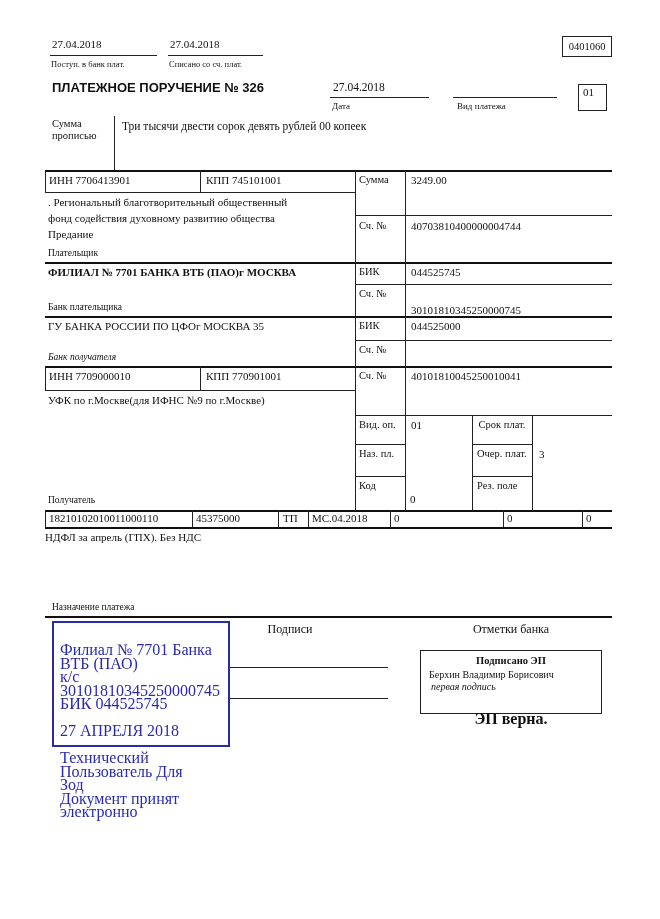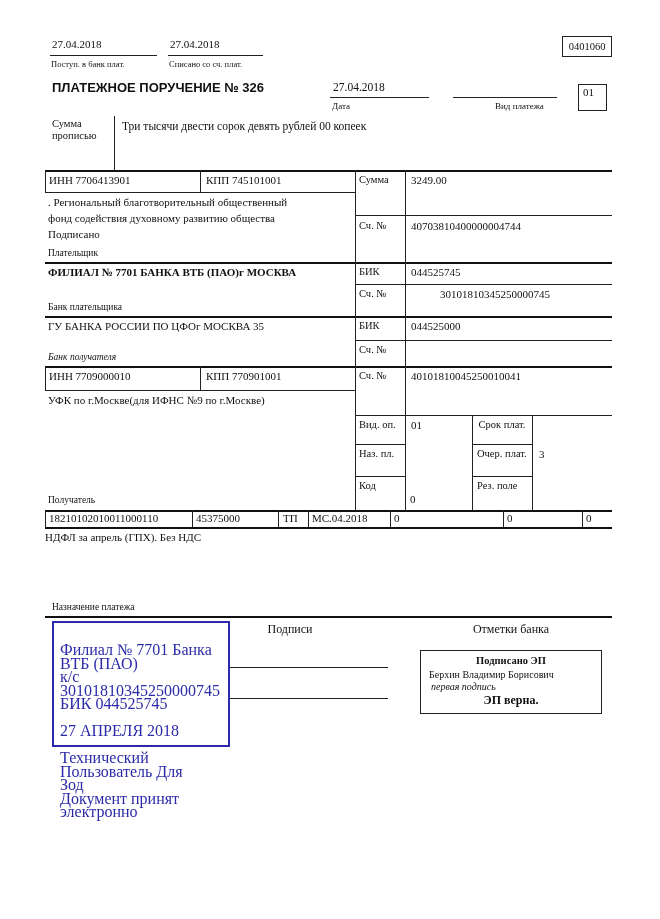--- a/index.html
+++ b/index.html
@@ -44,7 +44,7 @@
   <div class="hl" style="left:330px;top:97px;width:99px;"></div>
   <div class="abs" style="left:332px;top:101px;font-size:9px;">Дата</div>
   <div class="hl" style="left:453px;top:97px;width:104px;"></div>
-  <div class="abs" style="left:457px;top:101px;font-size:9px;margin-left:38px;">Вид платежа</div>
+  <div class="abs" style="left:457px;top:101px;font-size:9px;">Вид платежа</div>
   <div class="box" style="left:578px;top:84px;width:29px;height:27px;font-size:11px;padding:1px 0 0 4px;">01</div>
 
   <div class="abs cell-lbl" style="left:52px;top:118px;width:58px;">Сумма прописью</div>

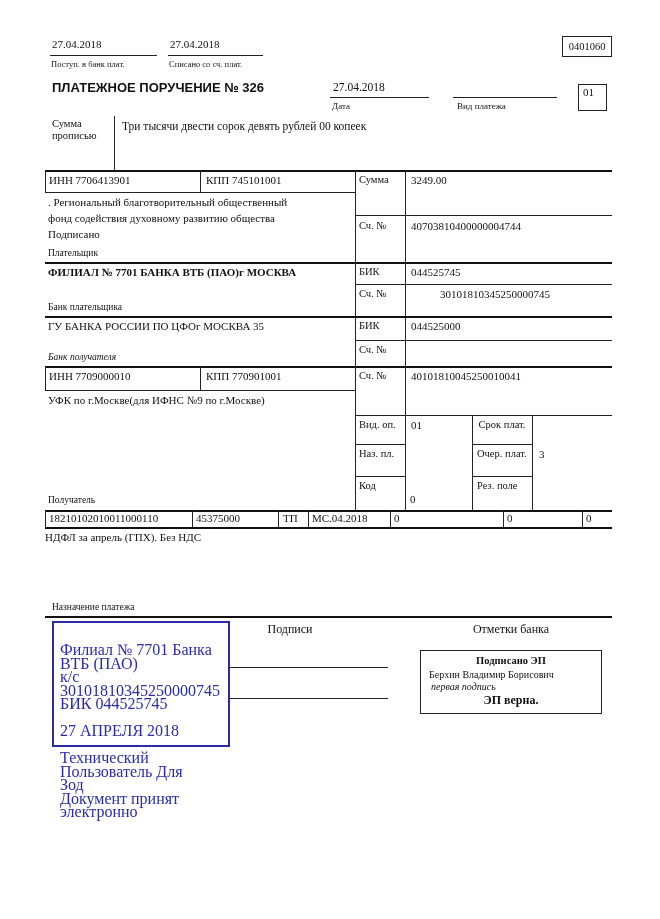--- a/index.html
+++ b/index.html
@@ -89,7 +89,7 @@
   <div class="abs t11" style="left:206px;top:174px;">КПП 745101001</div>
   <div class="abs t11" style="left:48px;top:196px;">. Региональный благотворительный общественный</div>
   <div class="abs t11" style="left:48px;top:212px;">фонд содействия духовному развитию общества</div>
-  <div class="abs t11" style="left:48px;top:228px;">Подписано</div>
+  <div class="abs t11" style="left:48px;top:228px;">Предание</div>
   <div class="abs lbl" style="left:48px;top:248px;">Плательщик</div>
 
   <div class="abs t11" style="left:48px;top:266px;font-weight:bold;">ФИЛИАЛ № 7701 БАНКА ВТБ (ПАО)г МОСКВА</div>

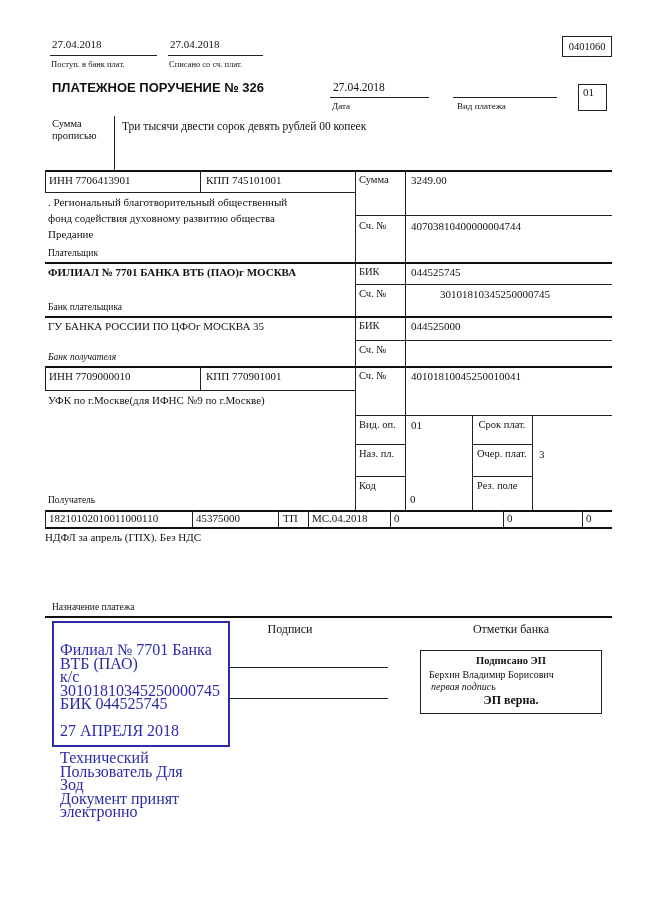--- a/index.html
+++ b/index.html
@@ -112,7 +112,7 @@
   <div class="abs cell-lbl" style="left:359px;top:266px;">БИК</div>
   <div class="abs t11" style="left:411px;top:266px;">044525745</div>
   <div class="abs cell-lbl" style="left:359px;top:288px;">Сч. №</div>
-  <div class="abs t11" style="left:411px;top:288px;margin-left:29px;">30101810345250000745</div>
+  <div class="abs t11" style="left:411px;top:304px;">30101810345250000745</div>
 
   <div class="abs cell-lbl" style="left:359px;top:320px;">БИК</div>
   <div class="abs t11" style="left:411px;top:320px;">044525000</div>

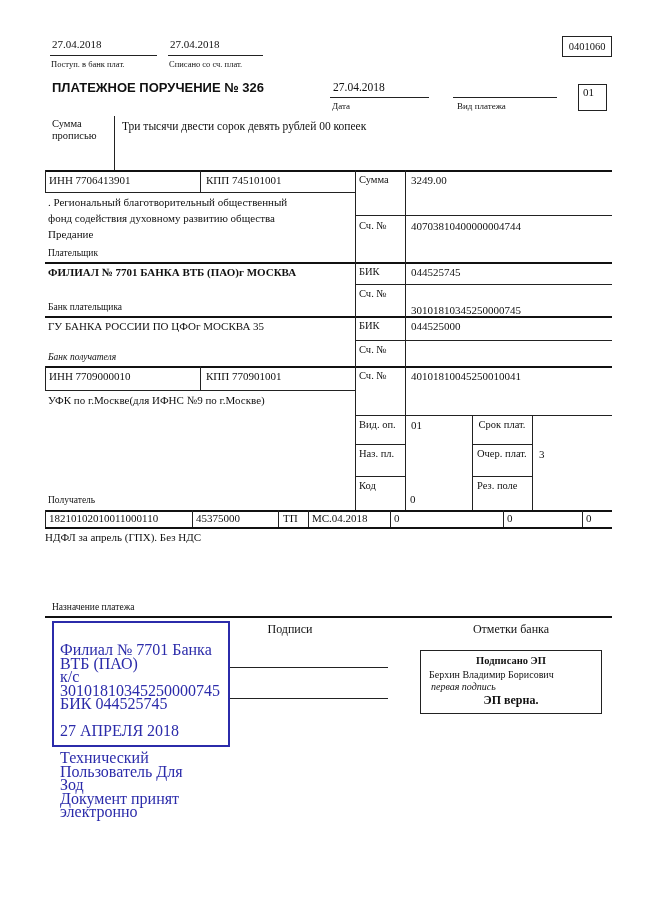--- a/index.html
+++ b/index.html
@@ -167,7 +167,7 @@
     <div class="center bold" style="margin-top:4px;font-size:10.5px;">Подписано ЭП</div>
     <div style="margin:3px 0 0 8px;">Берхин Владимир Борисович</div>
     <div class="italic" style="margin:1px 0 0 10px;">первая подпись</div>
-    <div class="center bold" style="margin-top:1px;font-size:12px;">ЭП верна.</div>
+    <div class="center bold" style="margin-top:18px;font-size:16px;">ЭП верна.</div>
   </div>
 
 </div>

